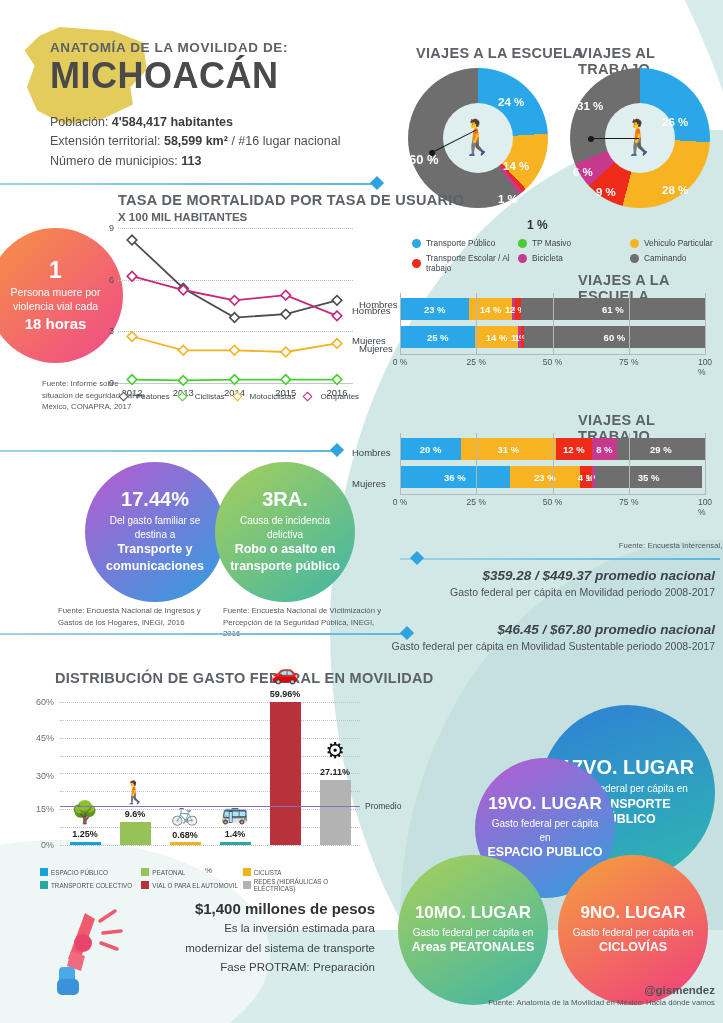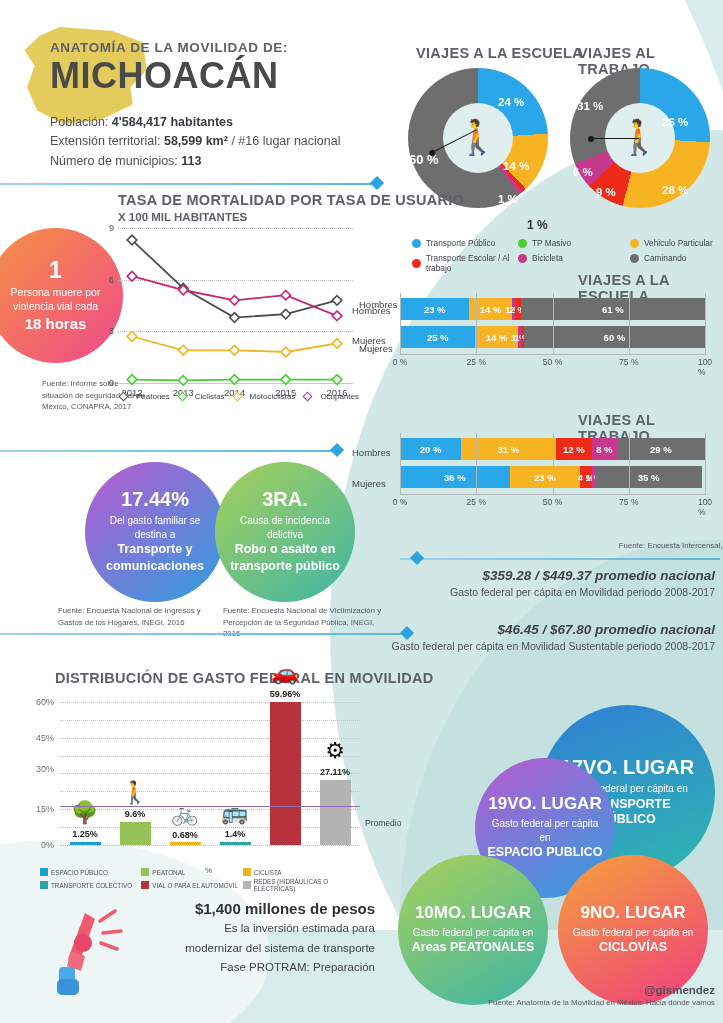--- a/index.html
+++ b/index.html
@@ -408,7 +408,7 @@
       <div class="bc-grid" style="top: 11.9231px;"></div>
       <div class="bc-ylab" style="top: 155px;">0%</div>
       <div class="bc-ylab" style="top: 119.231px;">15%</div>
-      <div class="bc-ylab" style="top: 79px; margin-left: 9px;">30%</div>
+      <div class="bc-ylab" style="top: 86px; margin-left: 9px;">30%</div>
       <div class="bc-ylab" style="top: 47.6923px;">45%</div>
       <div class="bc-ylab" style="top: 11.9231px;">60%</div>
       <div class="bar" style="left: 9.5px; width: 31px; height: 3px; background: rgb(28, 159, 212);"></div>

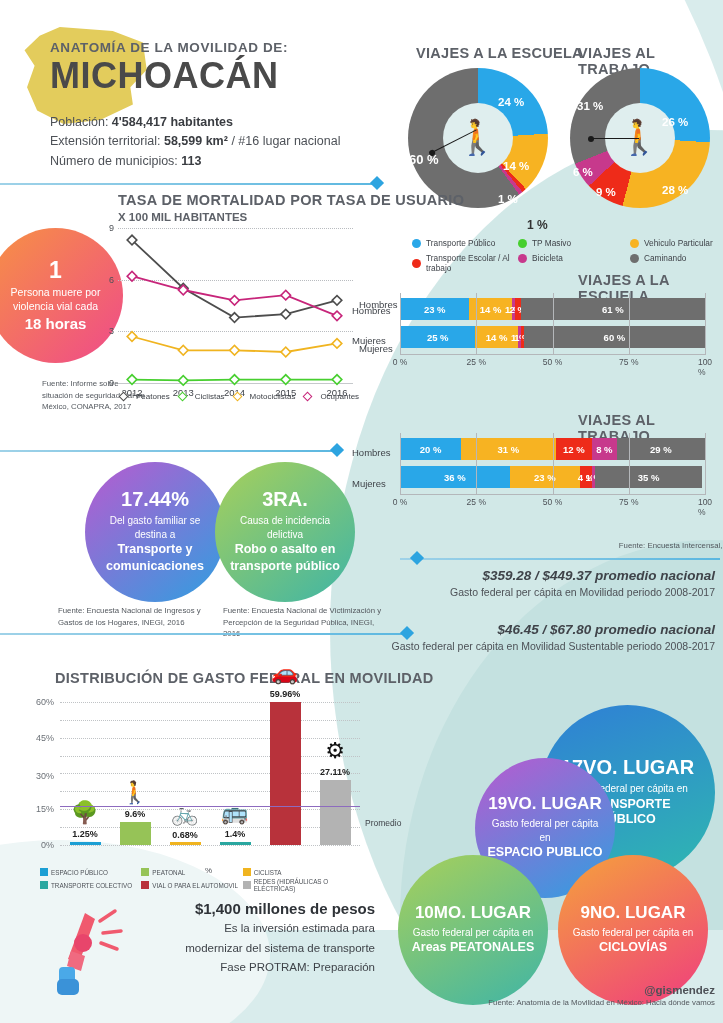--- a/index.html
+++ b/index.html
@@ -430,7 +430,7 @@
       <div class="bar-val" style="left: 275px; top: 77.3531px; position: absolute;">27.11%</div>
       <div class="bicon" style="left: 275px; top: 50.3531px; position: absolute;">⚙</div>
       <div class="bc-avg" style="top: 115.654px;">
-        <div class="bc-avglab" style="top: 17px;">Promedio</div>
+        <div class="bc-avglab" style="top: 0px;">Promedio</div>
       </div>
     </div>
   <div style="position:absolute;left:205px;top:866px;font-size:8px;color:#4d5157;z-index:3;">%</div>

